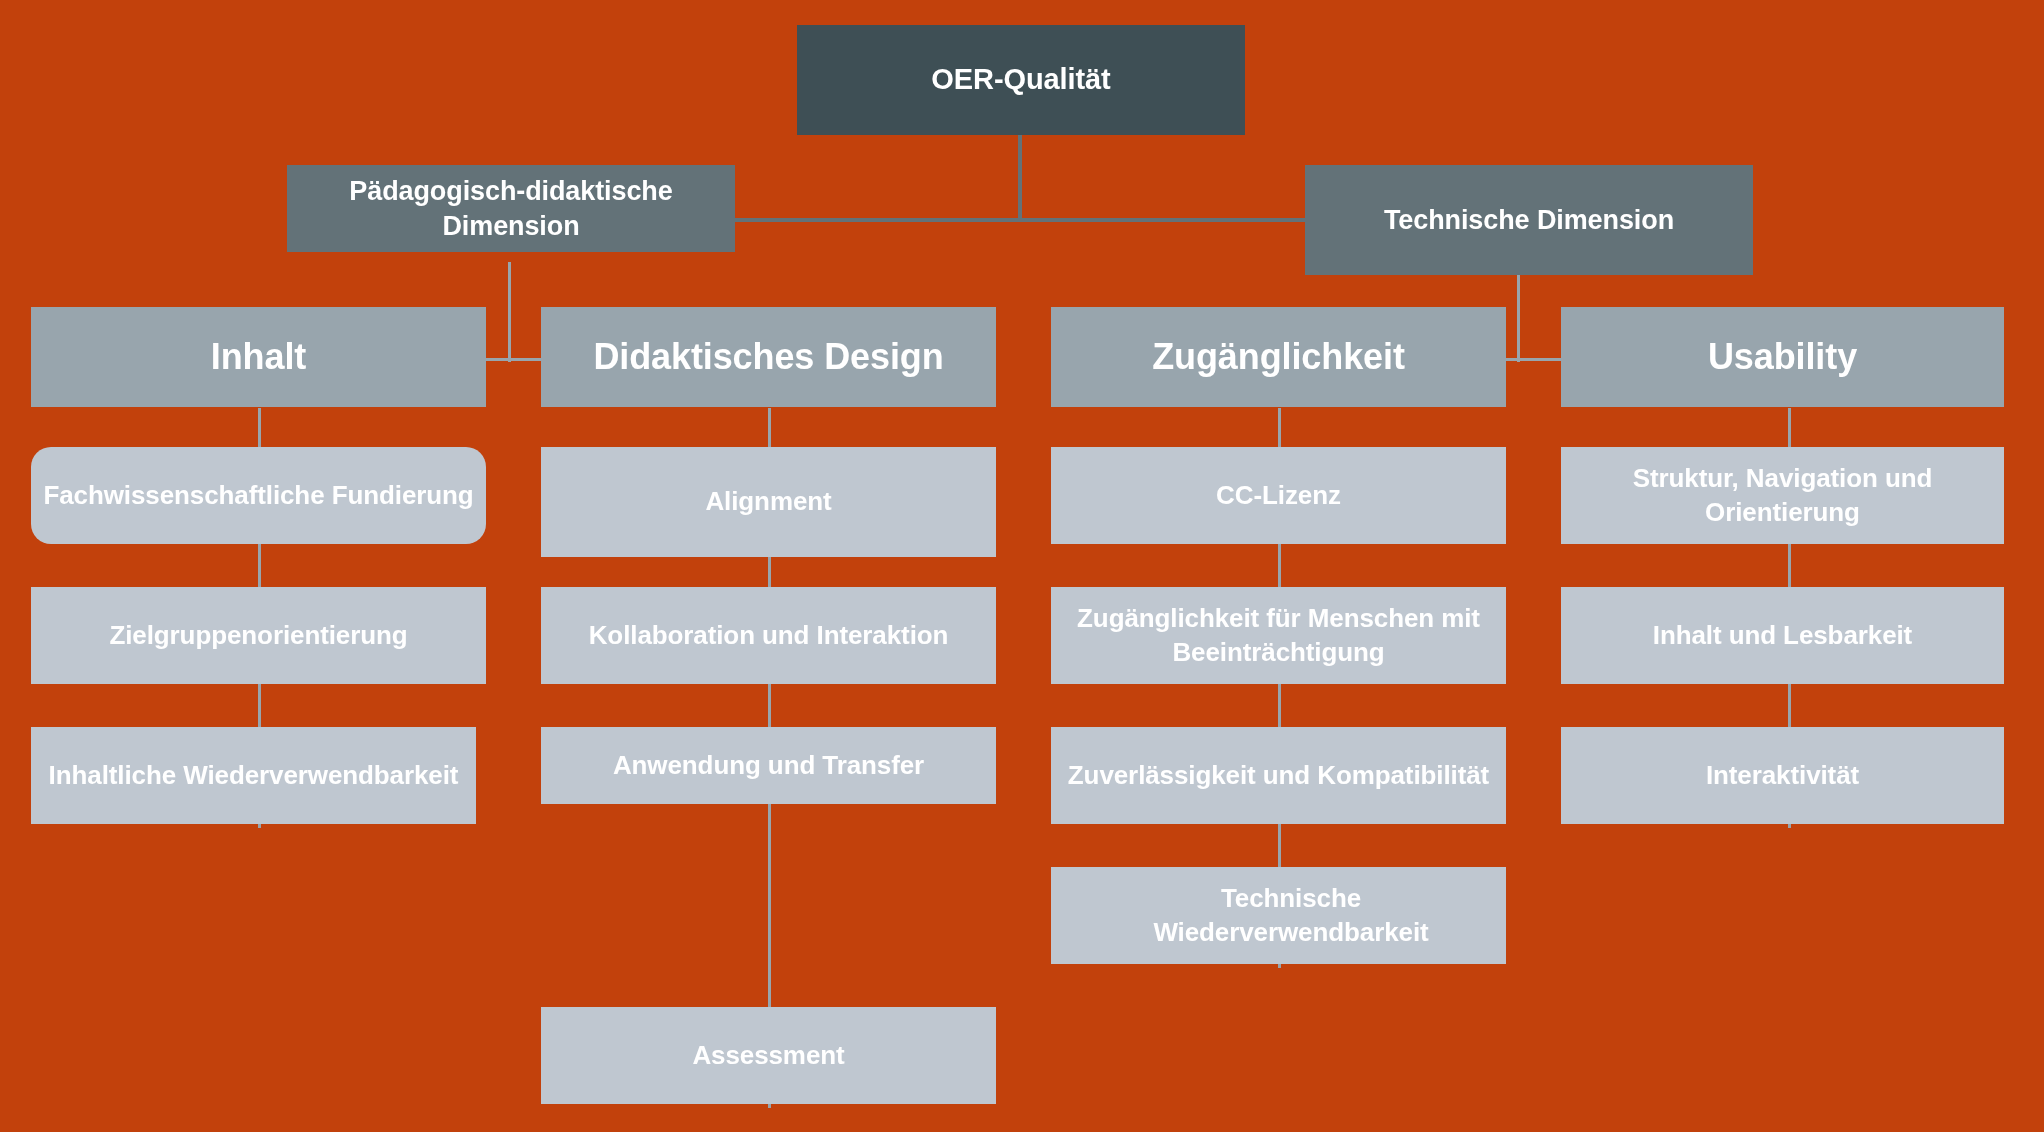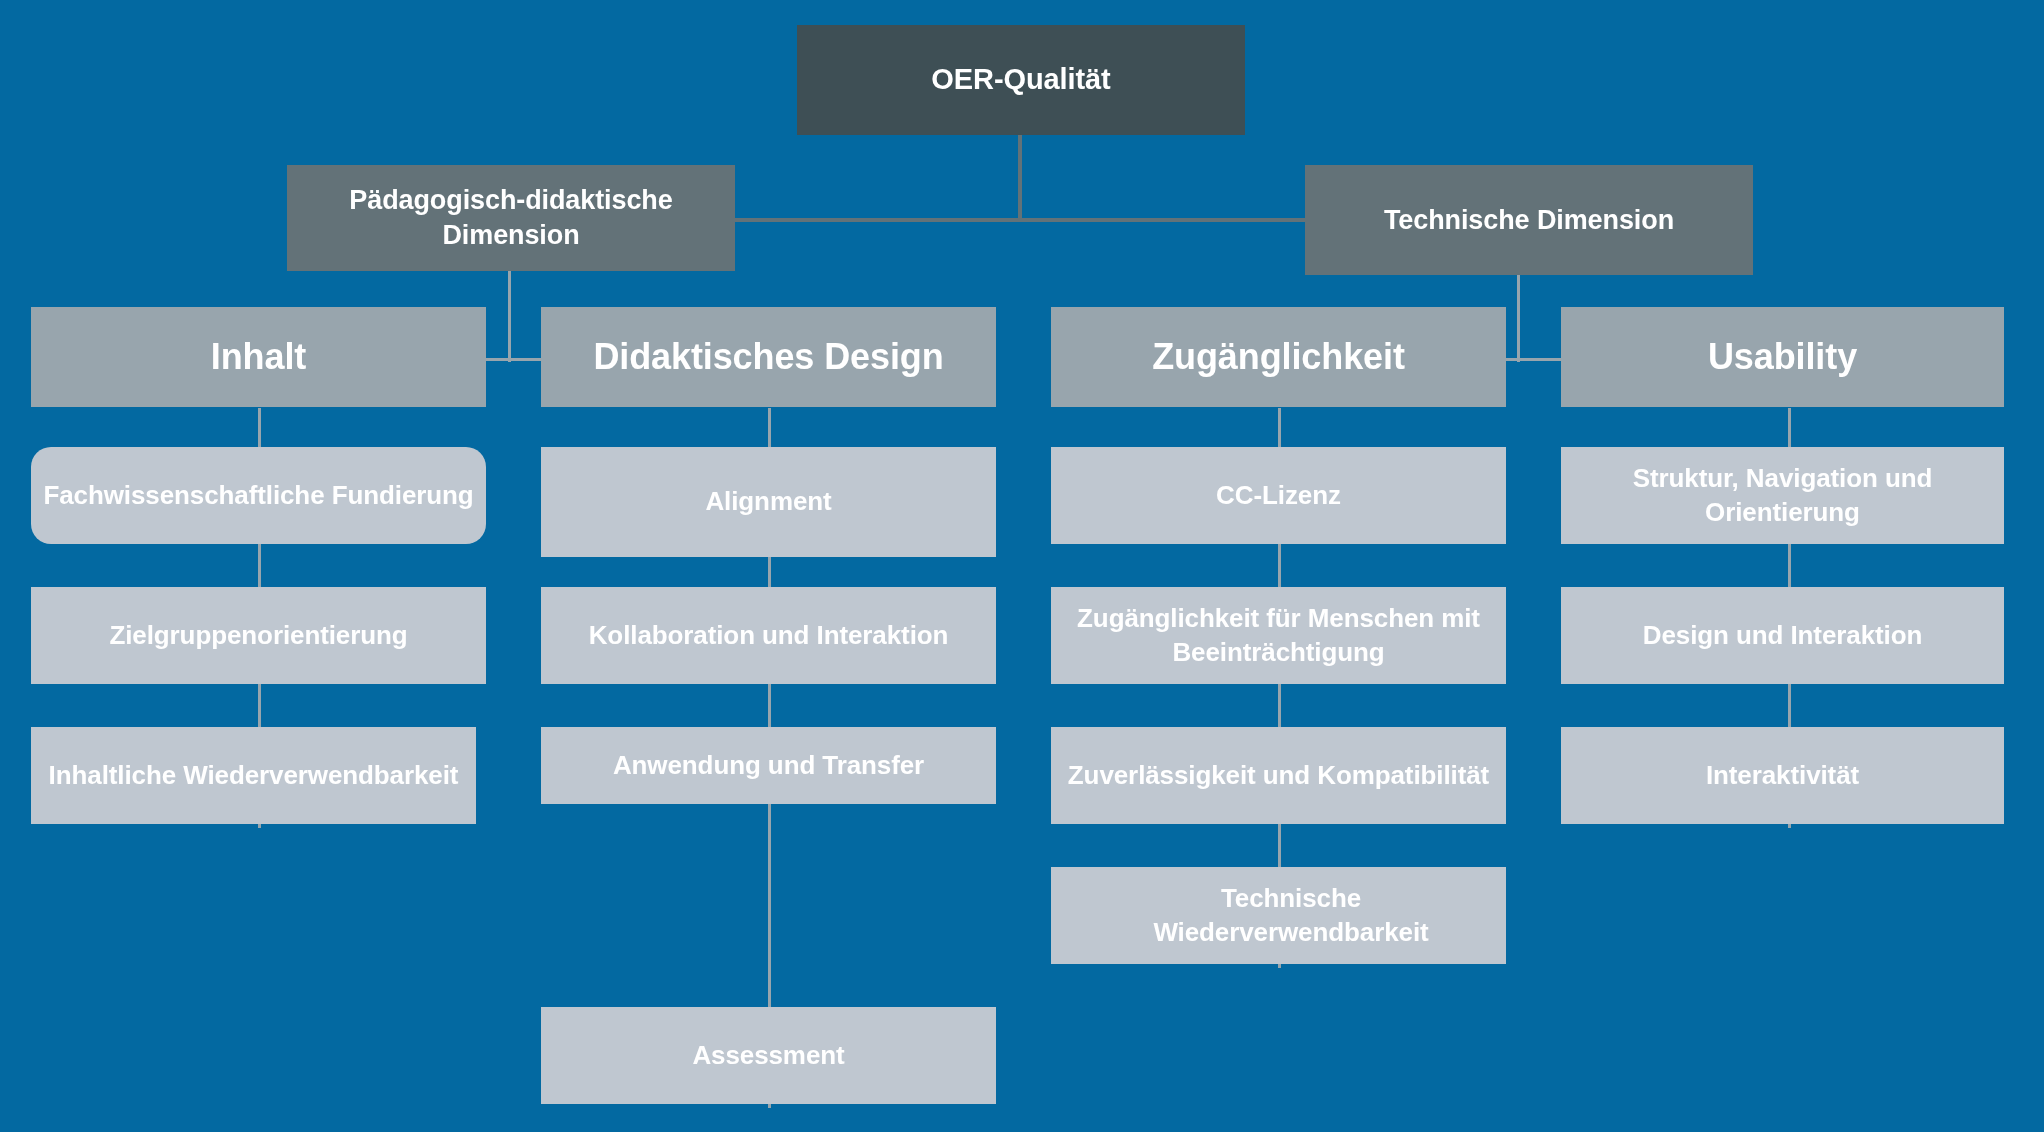--- a/index.html
+++ b/index.html
@@ -11,7 +11,7 @@
     position:relative;
     width:2044px;
     height:1132px;
-    background:#0369a1;
+    background:#c2410c;
     overflow:hidden;
   }
 

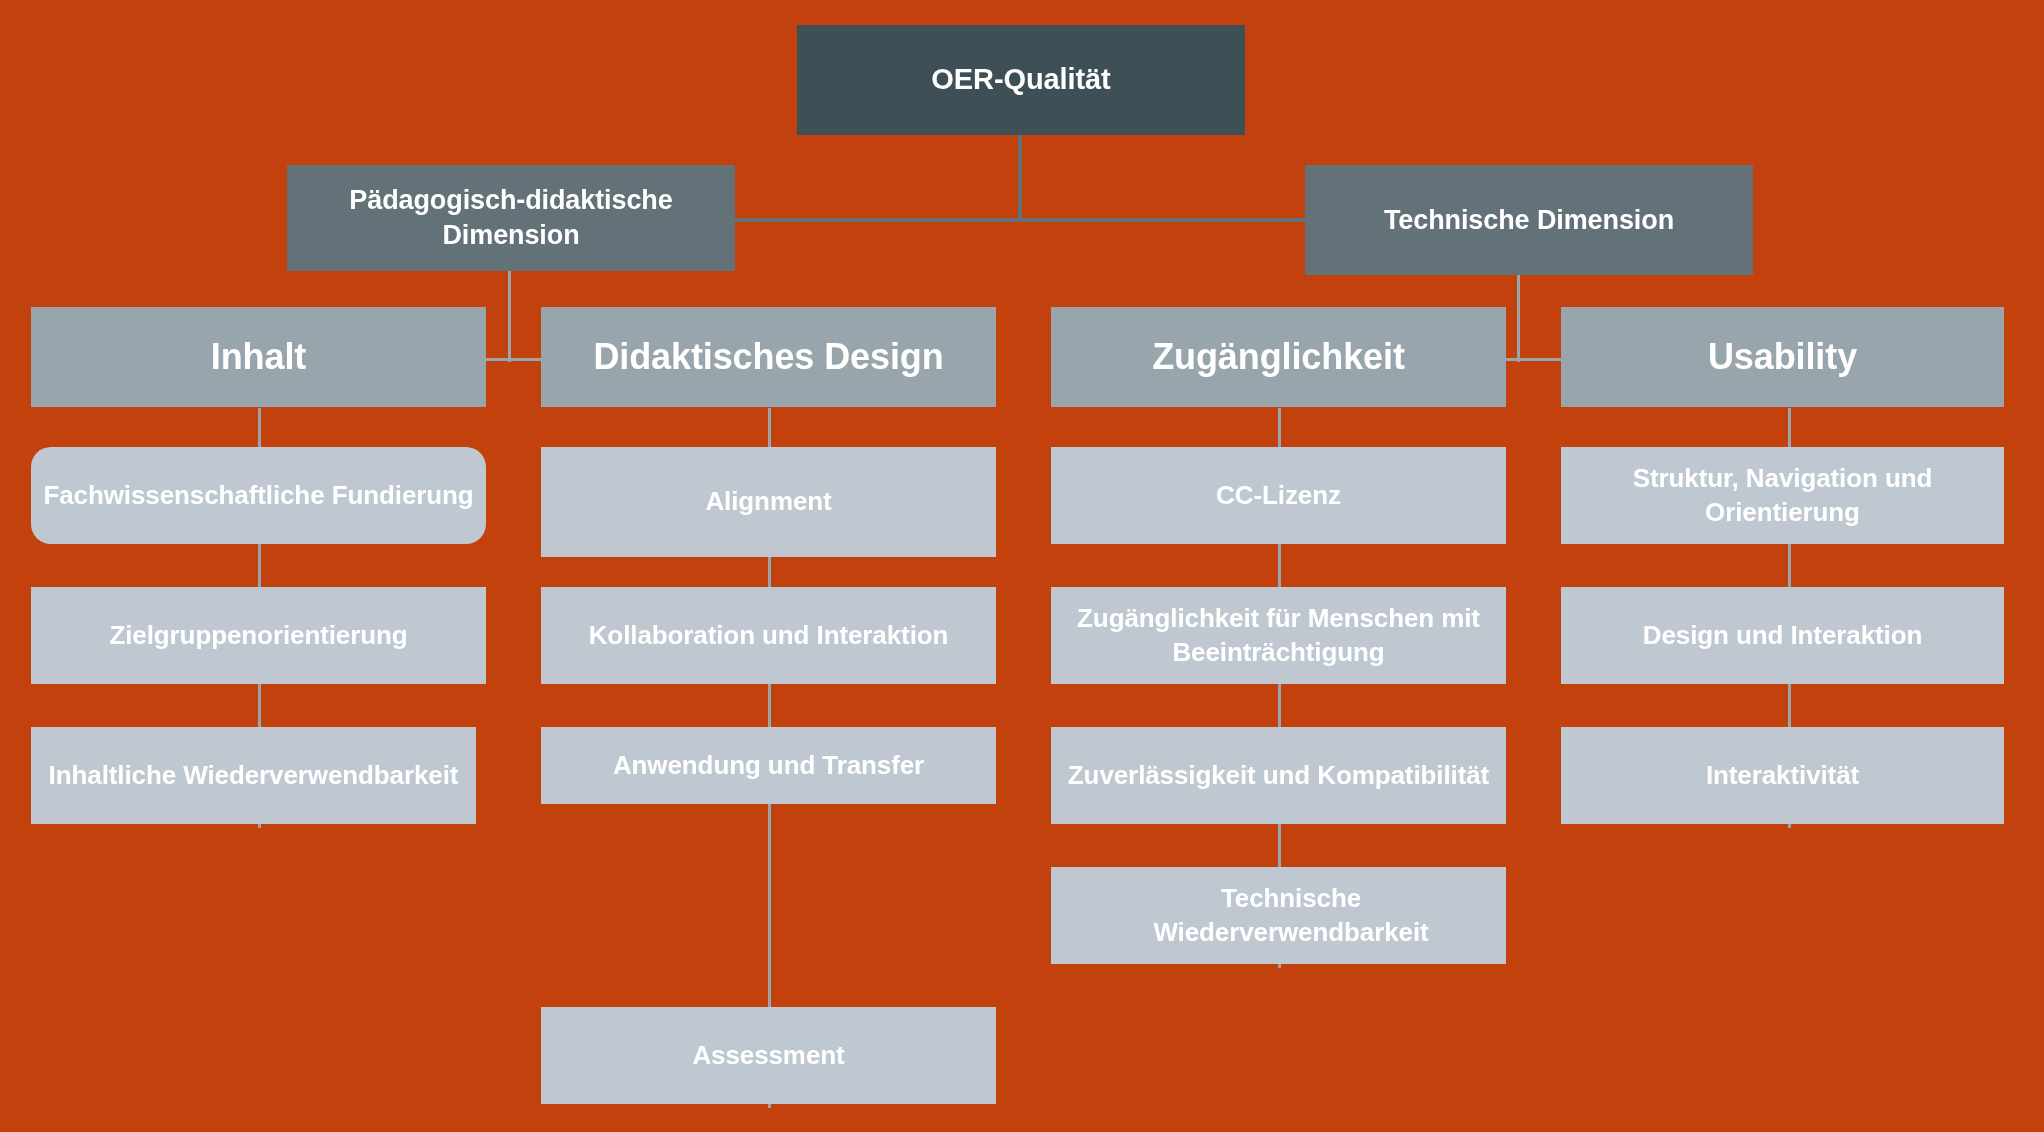--- a/index.html
+++ b/index.html
@@ -74,7 +74,7 @@
     <span>OER-Qualität</span>
   </div>
 
-  <div class="node lvl-dim" style="left:287px;top:165px;width:448px;height:106px;">
+  <div class="node lvl-dim" style="left:287px;top:165px;width:448px;height:87px;">
     <span>Pädagogisch-didaktische Dimension</span>
   </div>
 

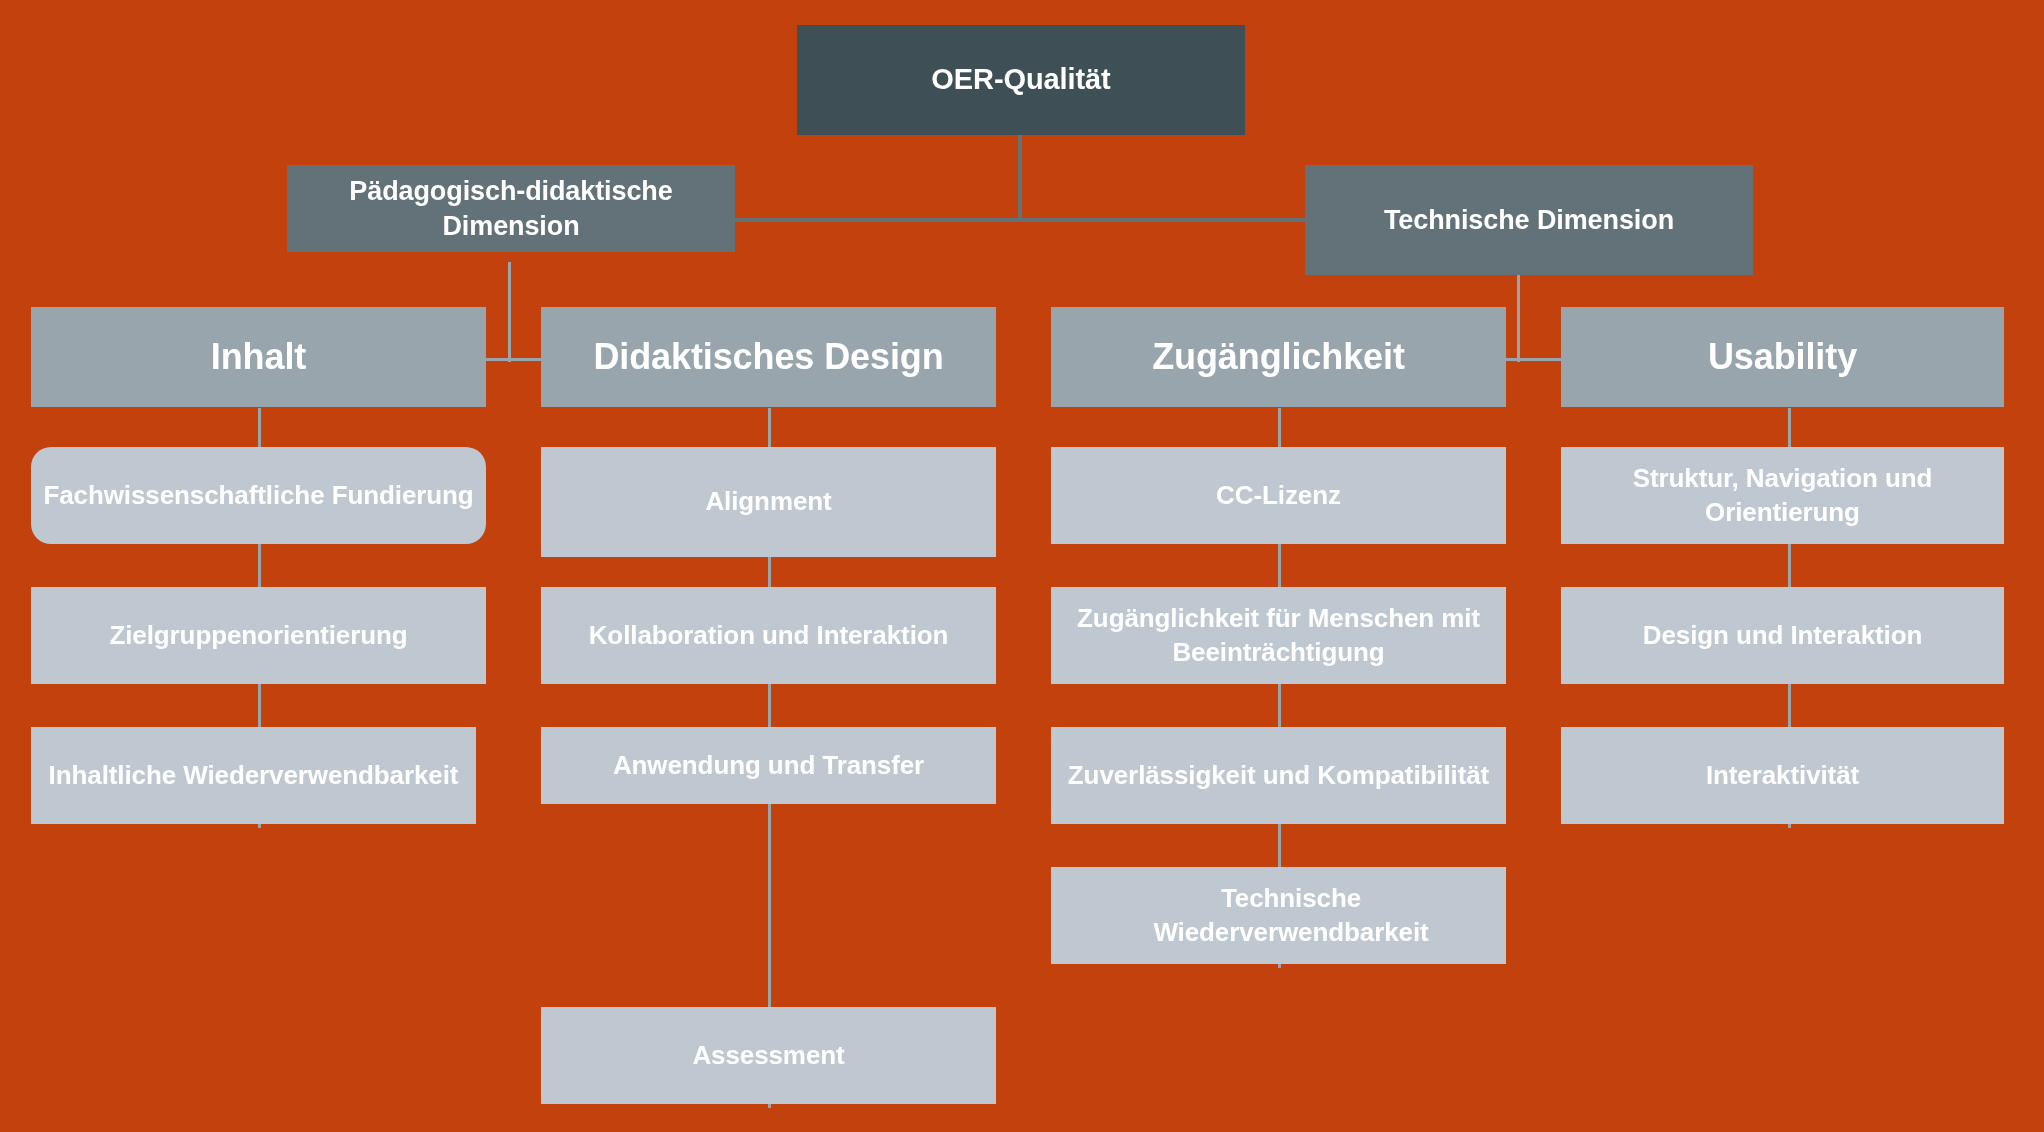--- a/index.html
+++ b/index.html
@@ -138,7 +138,7 @@
     <span>Struktur, Navigation und Orientierung</span>
   </div>
   <div class="node lvl-leaf" style="left:1561px;top:587px;width:443px;height:97px;">
-    <span>Design und Interaktion</span>
+    <span>Inhalt und Lesbarkeit</span>
   </div>
   <div class="node lvl-leaf" style="left:1561px;top:727px;width:443px;height:97px;">
     <span>Interaktivität</span>

